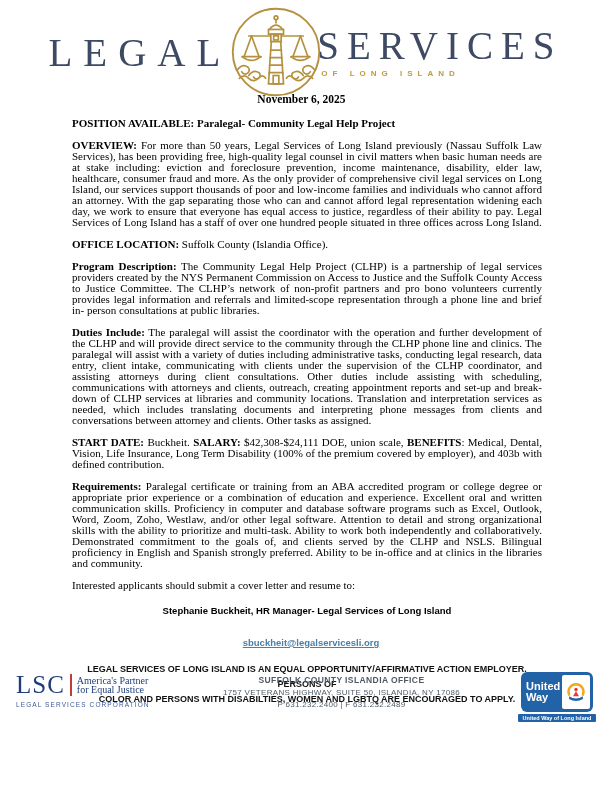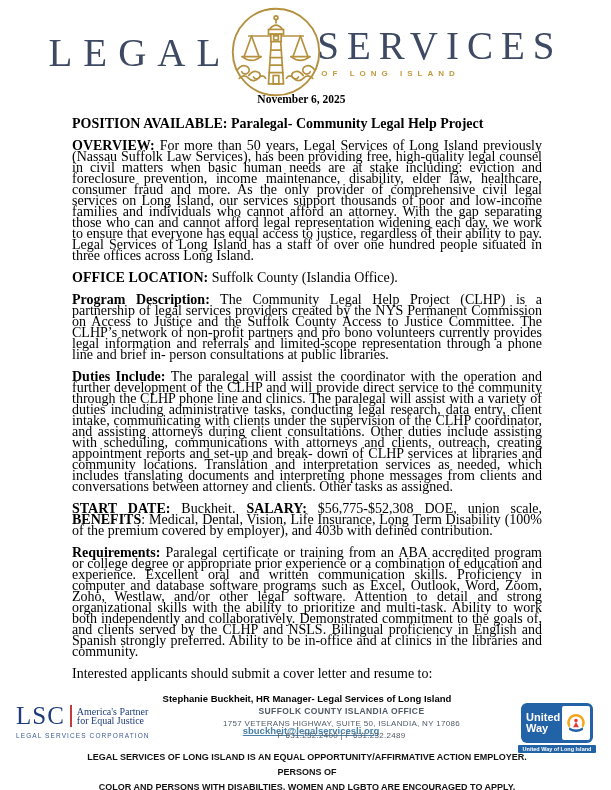--- a/index.html
+++ b/index.html
@@ -52,7 +52,7 @@
   
   .bodycopy { margin: 13px 69px 0 72px; }
   .para {
-    font-size: 14px;
+    font-size: 11px;
     line-height: 11px;
     text-align: justify;
     margin: 0 0 11px 0;

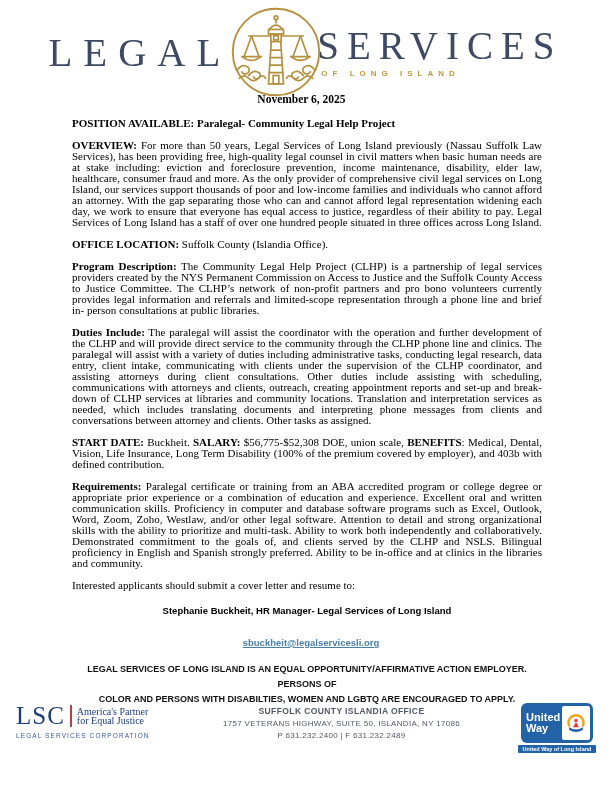--- a/index.html
+++ b/index.html
@@ -234,7 +234,7 @@
 
     <p class="para"><strong class="lead">Duties Include:</strong><span> The paralegal will assist the coordinator with the operation and further development of the CLHP and will provide direct service to the community through the CLHP phone line and clinics. The paralegal will assist with a variety of duties including administrative tasks, conducting legal research, data entry, client intake, communicating with clients under the supervision of the CLHP coordinator, and assisting attorneys during client consultations. Other duties include assisting with scheduling, communications with attorneys and clients, outreach, creating appointment reports and set-up and break- down of CLHP services at libraries and community locations. Translation and interpretation services as needed, which includes translating documents and interpreting phone messages from clients and conversations between attorney and clients. Other tasks as assigned.</span></p>
 
-    <p class="para"><strong class="lead">START DATE:</strong><span> Buckheit.  </span><strong class="lead">SALARY:</strong><span> $56,775-$52,308 DOE, union scale, </span><strong class="lead">BENEFITS</strong><span>: Medical, Dental, Vision, Life Insurance, Long Term Disability (100% of the premium covered by employer), and 403b with defined contribution.</span></p>
+    <p class="para"><strong class="lead">START DATE:</strong><span> Buckheit.  </span><strong class="lead">SALARY:</strong><span> $42,308-$24,111 DOE, union scale, </span><strong class="lead">BENEFITS</strong><span>: Medical, Dental, Vision, Life Insurance, Long Term Disability (100% of the premium covered by employer), and 403b with defined contribution.</span></p>
 
     <p class="para"><strong class="lead">Requirements:</strong><span> Paralegal certificate or training from an ABA accredited program or college degree or appropriate prior experience or a combination of education and experience. Excellent oral and written communication skills. Proficiency in computer and database software programs such as Excel, Outlook, Word, Zoom, Zoho, Westlaw, and/or other legal software. Attention to detail and strong organizational skills with the ability to prioritize and multi-task. Ability to work both independently and collaboratively. Demonstrated commitment to the goals of, and clients served by the CLHP and NSLS. Bilingual proficiency in English and Spanish strongly preferred. Ability to be in-office and at clinics in the libraries and community.</span></p>
 

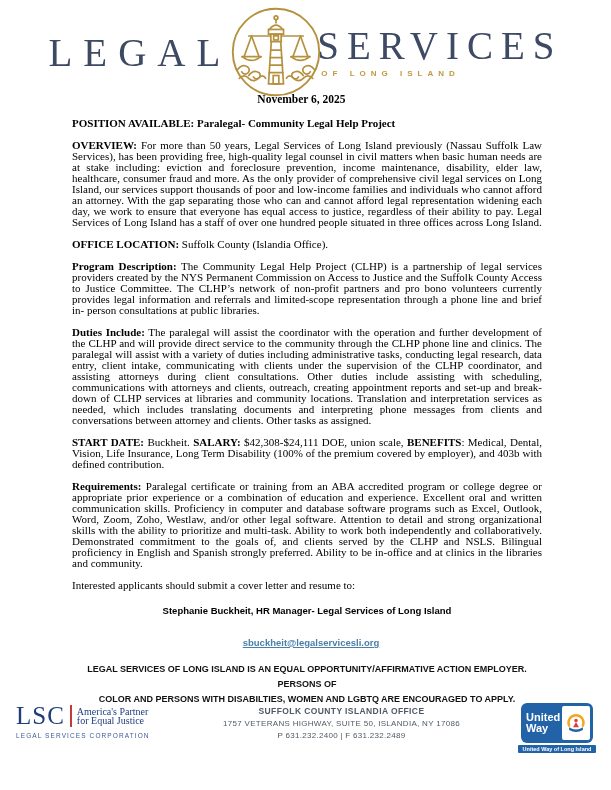--- a/index.html
+++ b/index.html
@@ -89,7 +89,7 @@
   
   .footer {
     position: absolute;
-    left: 0; right: 0; top: 703px;
+    left: 0; right: 0; top: 672px;
     display: flex;
     justify-content: space-between;
     align-items: flex-start;

